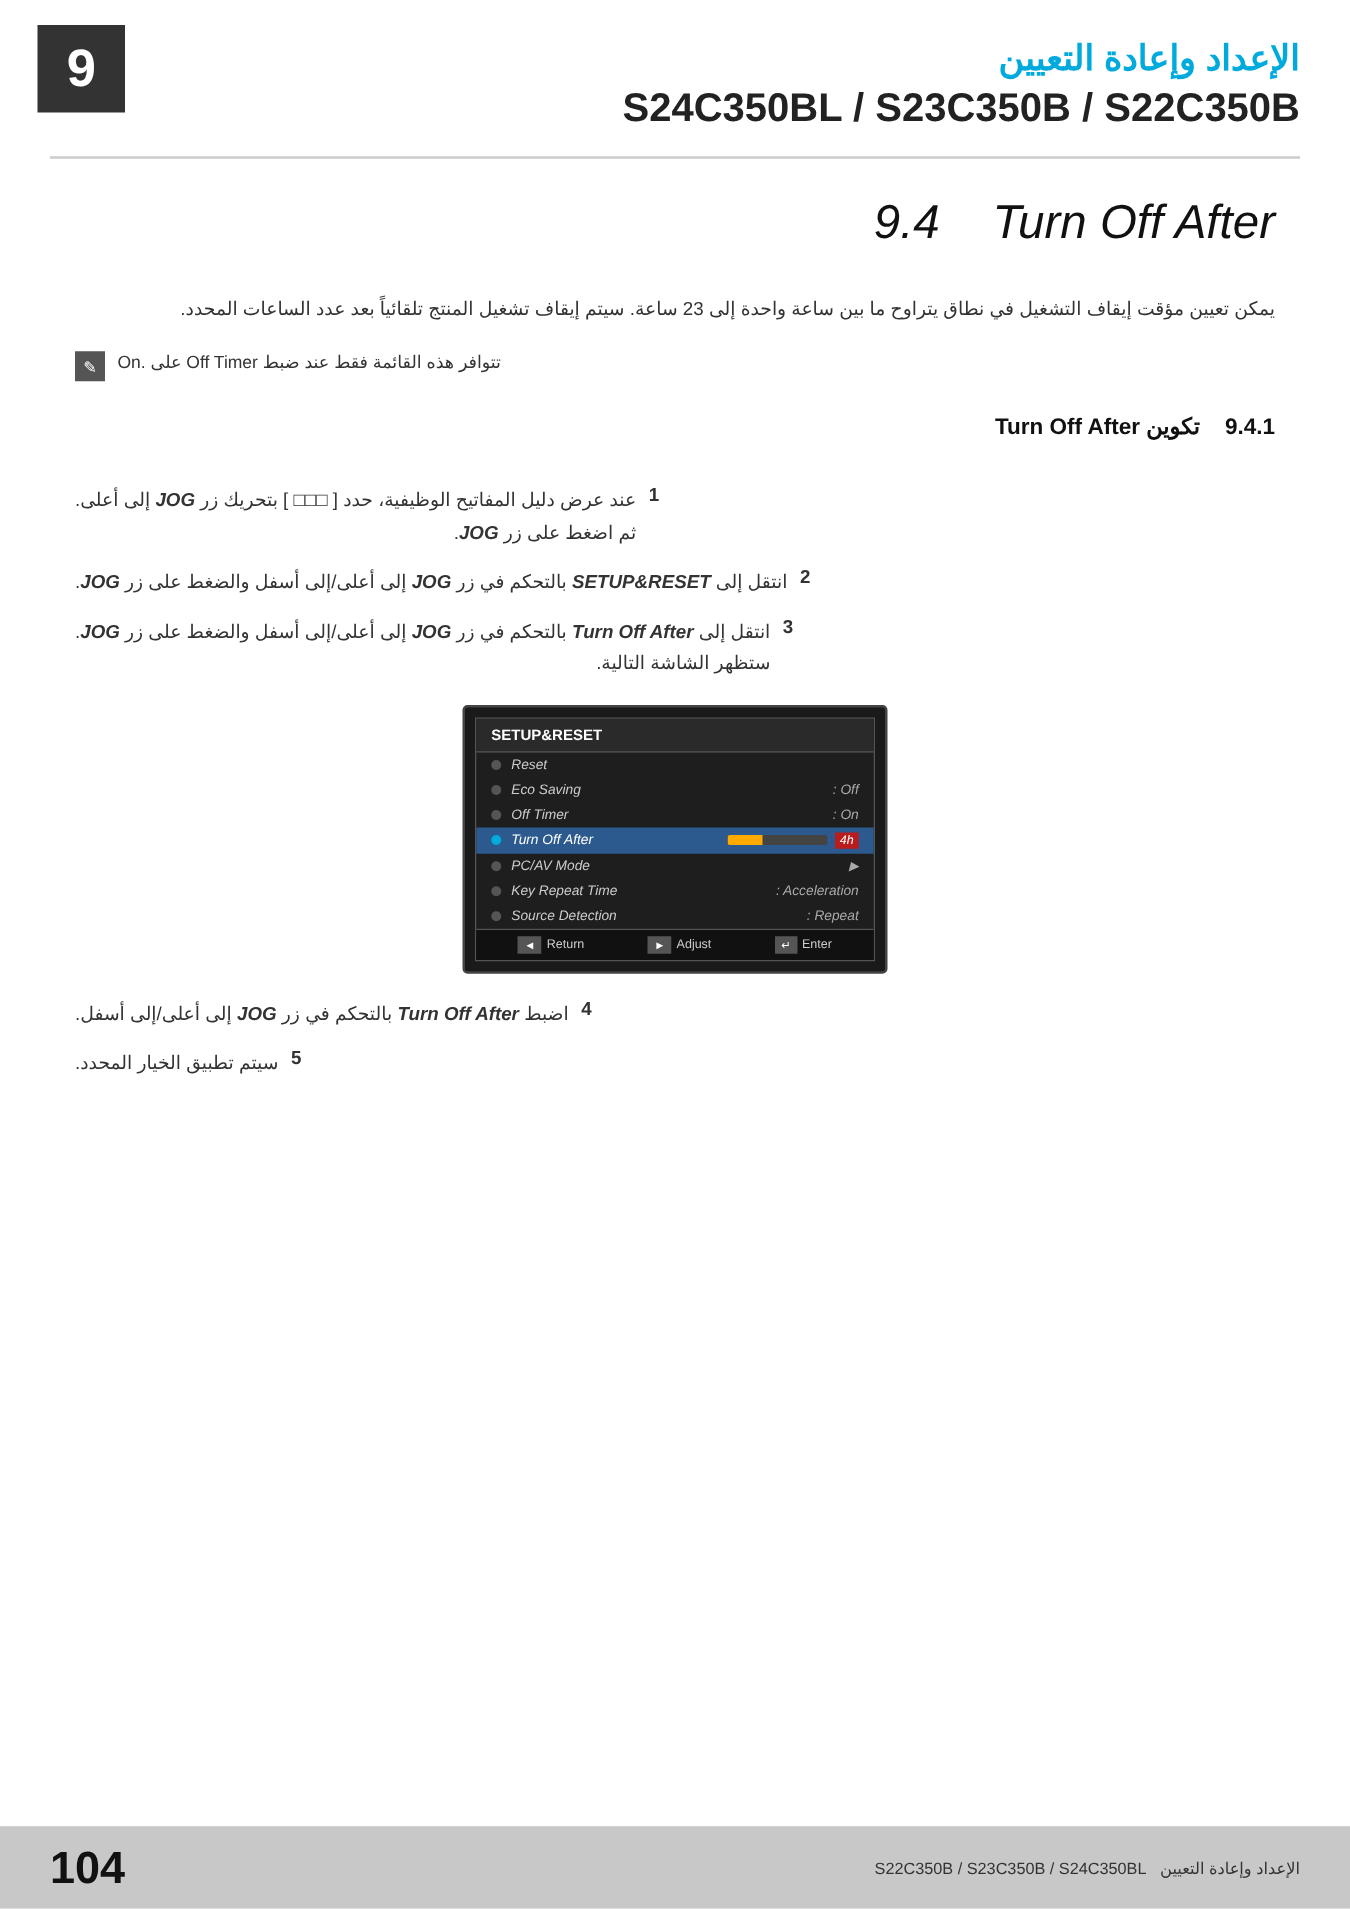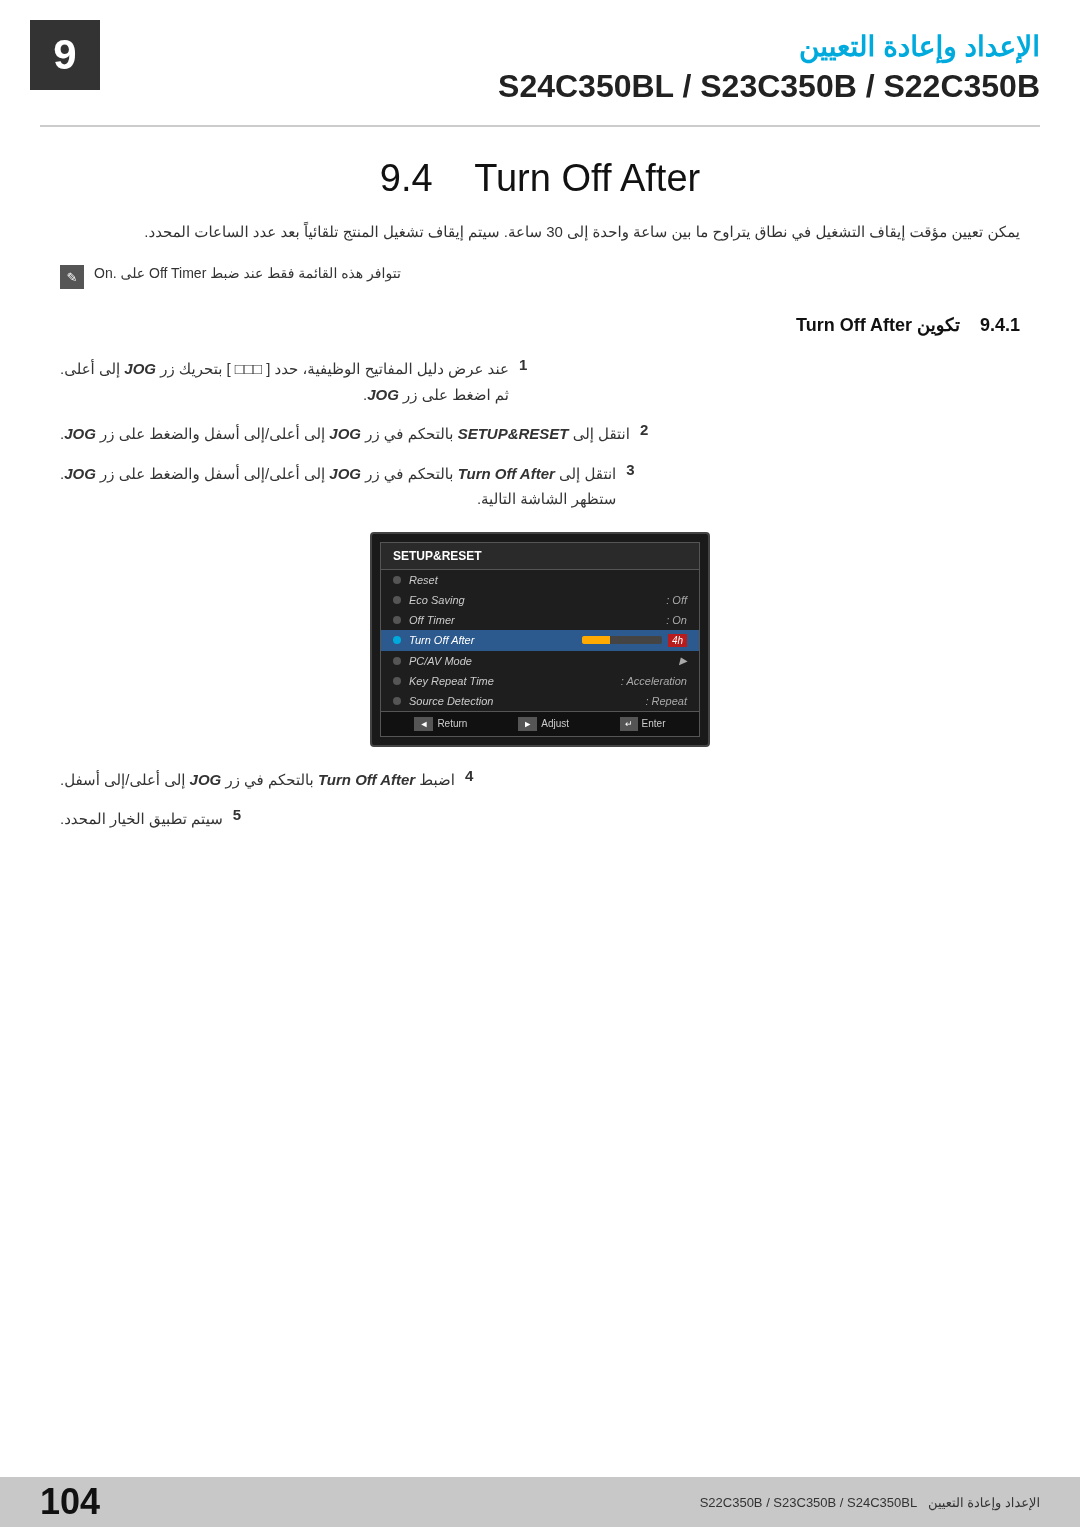--- a/index.html
+++ b/index.html
@@ -59,12 +59,13 @@
 
     
     .section-title {
-      text-align: center;
+      text-align: right;
       direction: ltr;
       font-size: 38px;
       color: #111111;
-      margin-bottom: 18px;
+      margin-bottom: 34px;
       font-weight: normal;
+      font-style: italic;
     }
     .section-title .num {
       color: #111111;

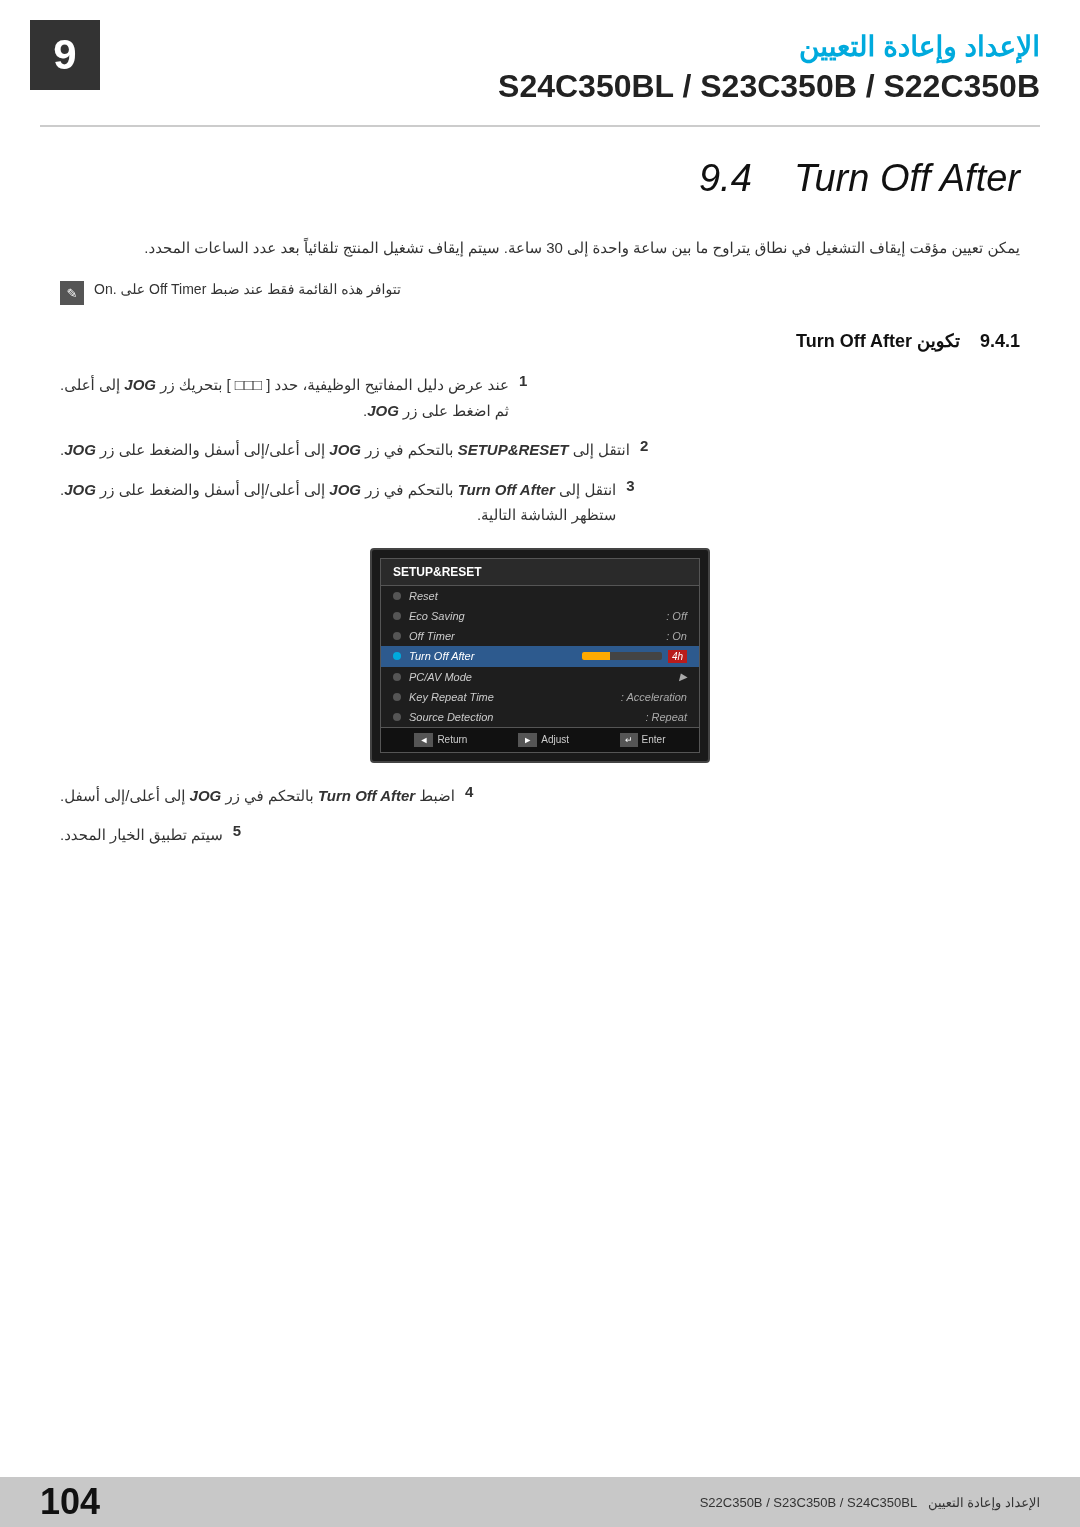--- a/index.html
+++ b/index.html
@@ -277,7 +277,7 @@
     <span>Turn Off After</span>
   </div>
 
-  <div class="arabic-para">يمكن تعيين مؤقت إيقاف التشغيل في نطاق يتراوح ما بين ساعة واحدة إلى 30 ساعة. سيتم إيقاف تشغيل المنتج تلقائياً بعد عدد الساعات المحدد.</div>
+  <div class="arabic-para">يمكن تعيين مؤقت إيقاف التشغيل في نطاق يتراوح ما بين ساعة واحدة إلى 23 ساعة. سيتم إيقاف تشغيل المنتج تلقائياً بعد عدد الساعات المحدد.</div>
 
   <div class="note-box">
     <span class="note-text">تتوافر  هذه القائمة فقط عند ضبط Off Timer على .On</span>

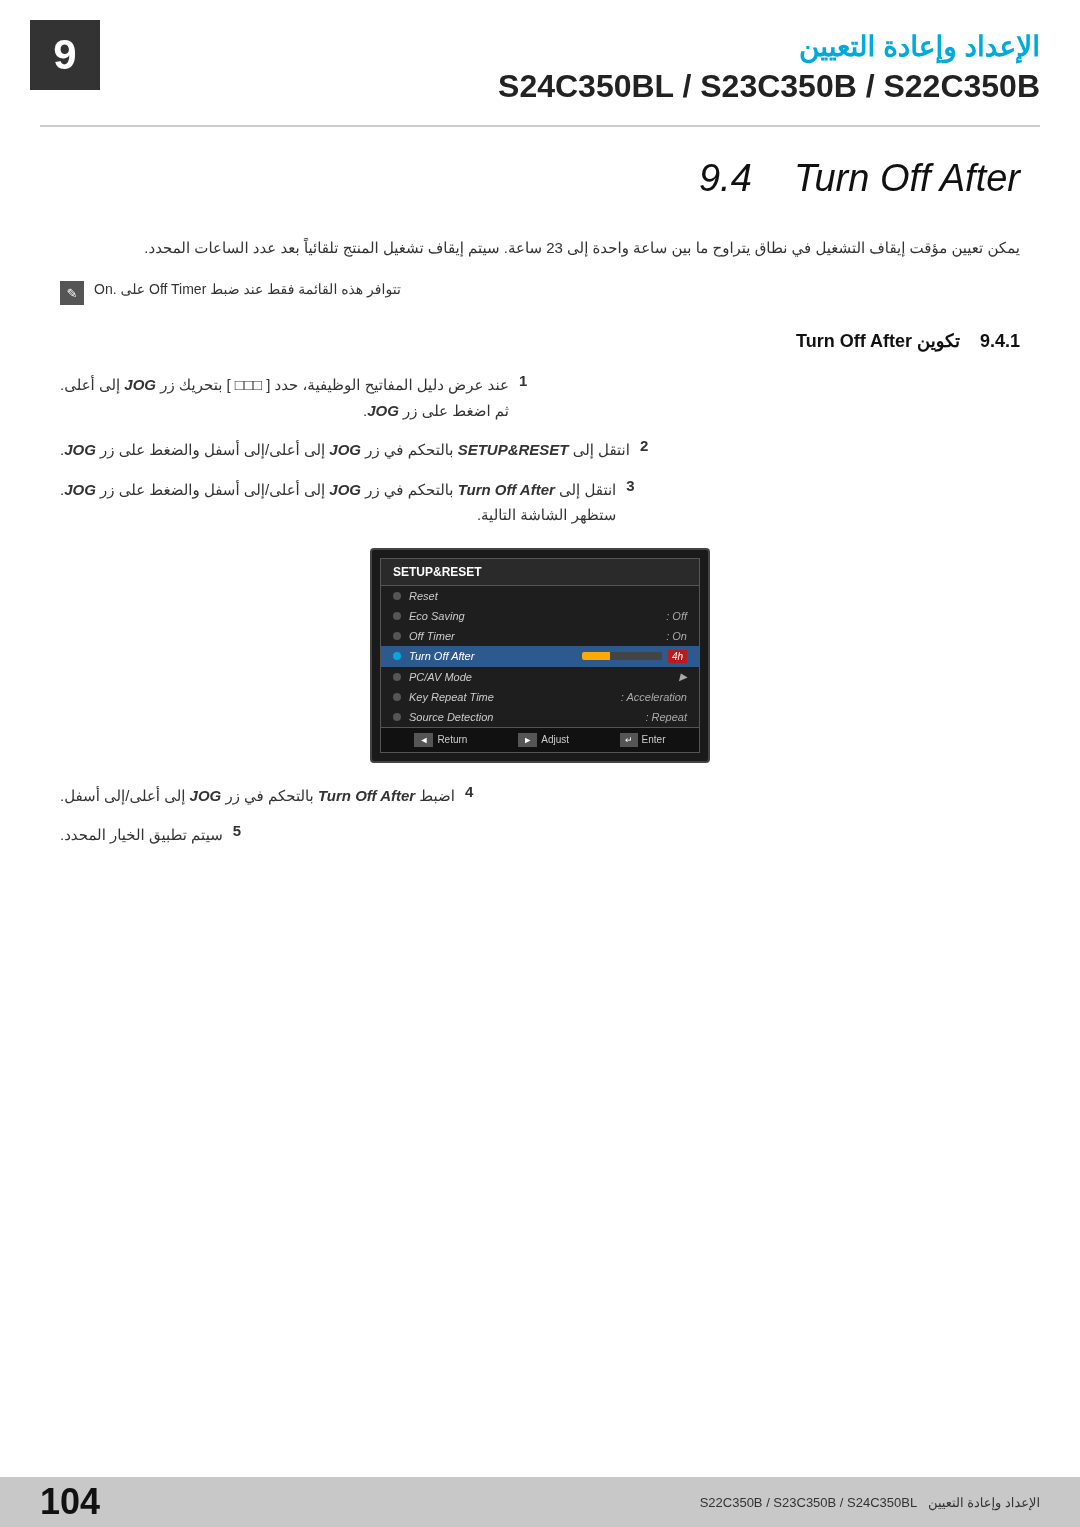--- a/index.html
+++ b/index.html
@@ -115,7 +115,7 @@
       direction: rtl;
       font-size: 18px;
       color: #111111;
-      margin-bottom: 20px;
+      margin-bottom: 36px;
       font-weight: bold;
     }
 

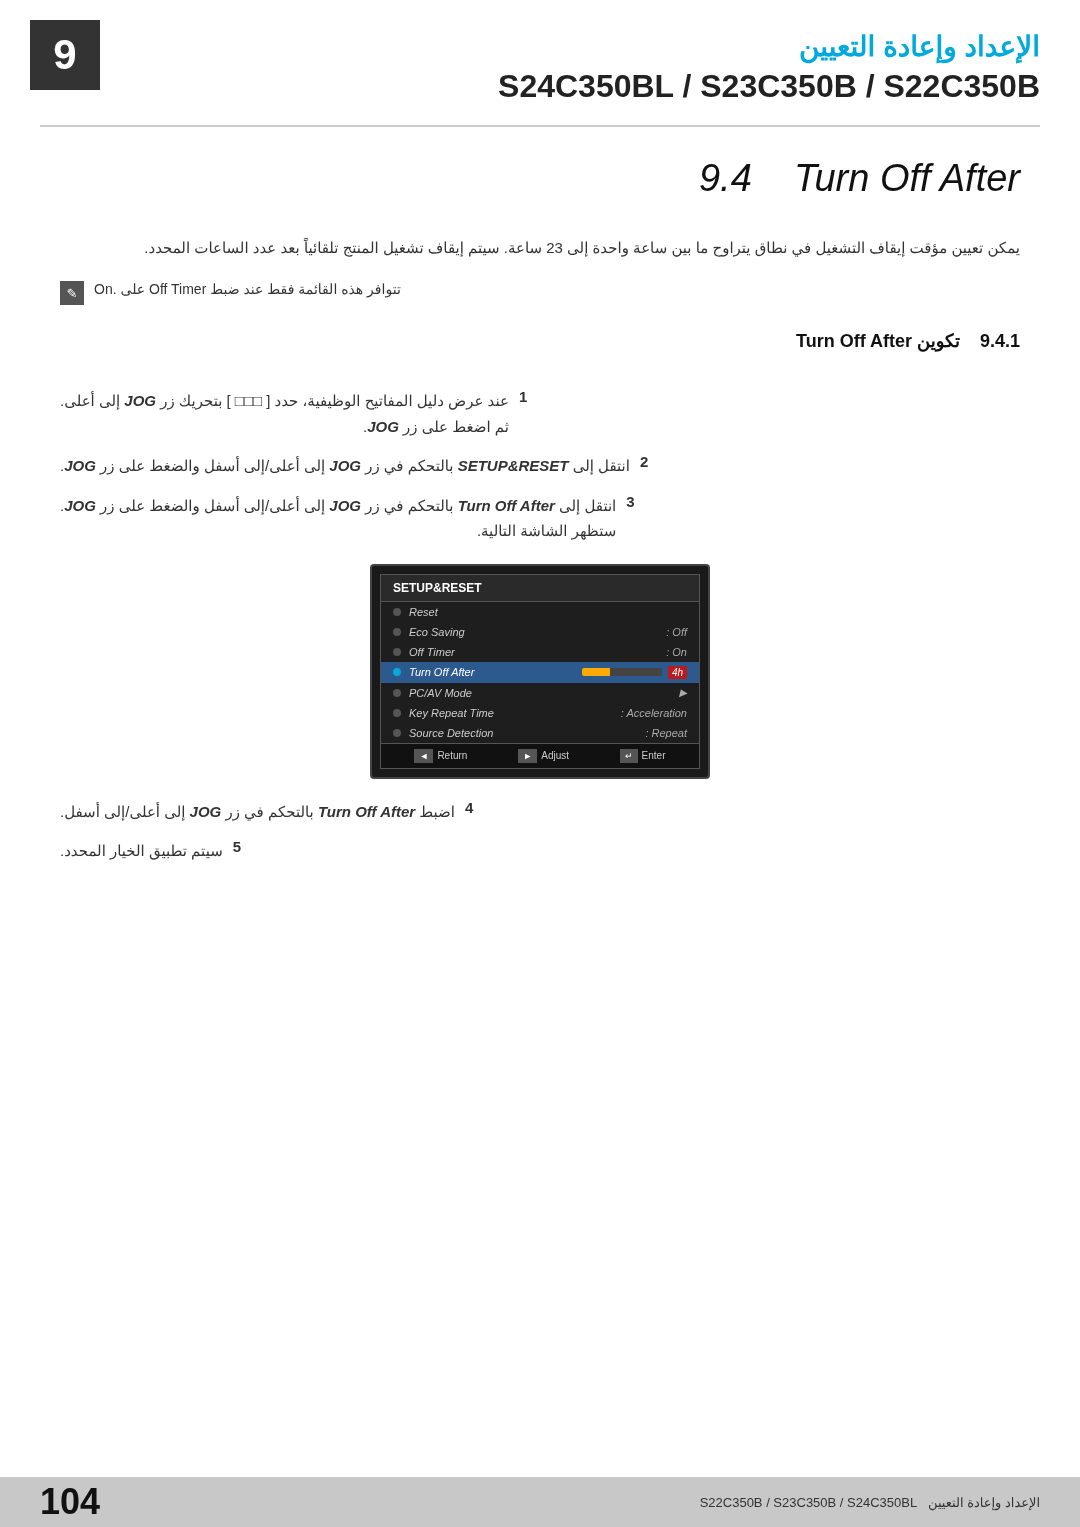--- a/index.html
+++ b/index.html
@@ -404,7 +404,7 @@
 
 </div>
 
-<div style="position: absolute; bottom: 0; left: 0; right: 0; height: 50px; background: #c8c8c8; display: flex; align-items: center; justify-content: space-between; padding: 0 40px; direction: ltr;">
+<div style="position: absolute; bottom: 0; left: 0; right: 0; height: 66px; background: #c8c8c8; display: flex; align-items: center; justify-content: space-between; padding: 0 40px; direction: ltr;">
   <div style="font-size: 36px; font-weight: bold; color: #111;">104</div>
   <div style="font-size: 13px; color: #333; direction: rtl;">
     <span>الإعداد وإعادة التعيين</span>

